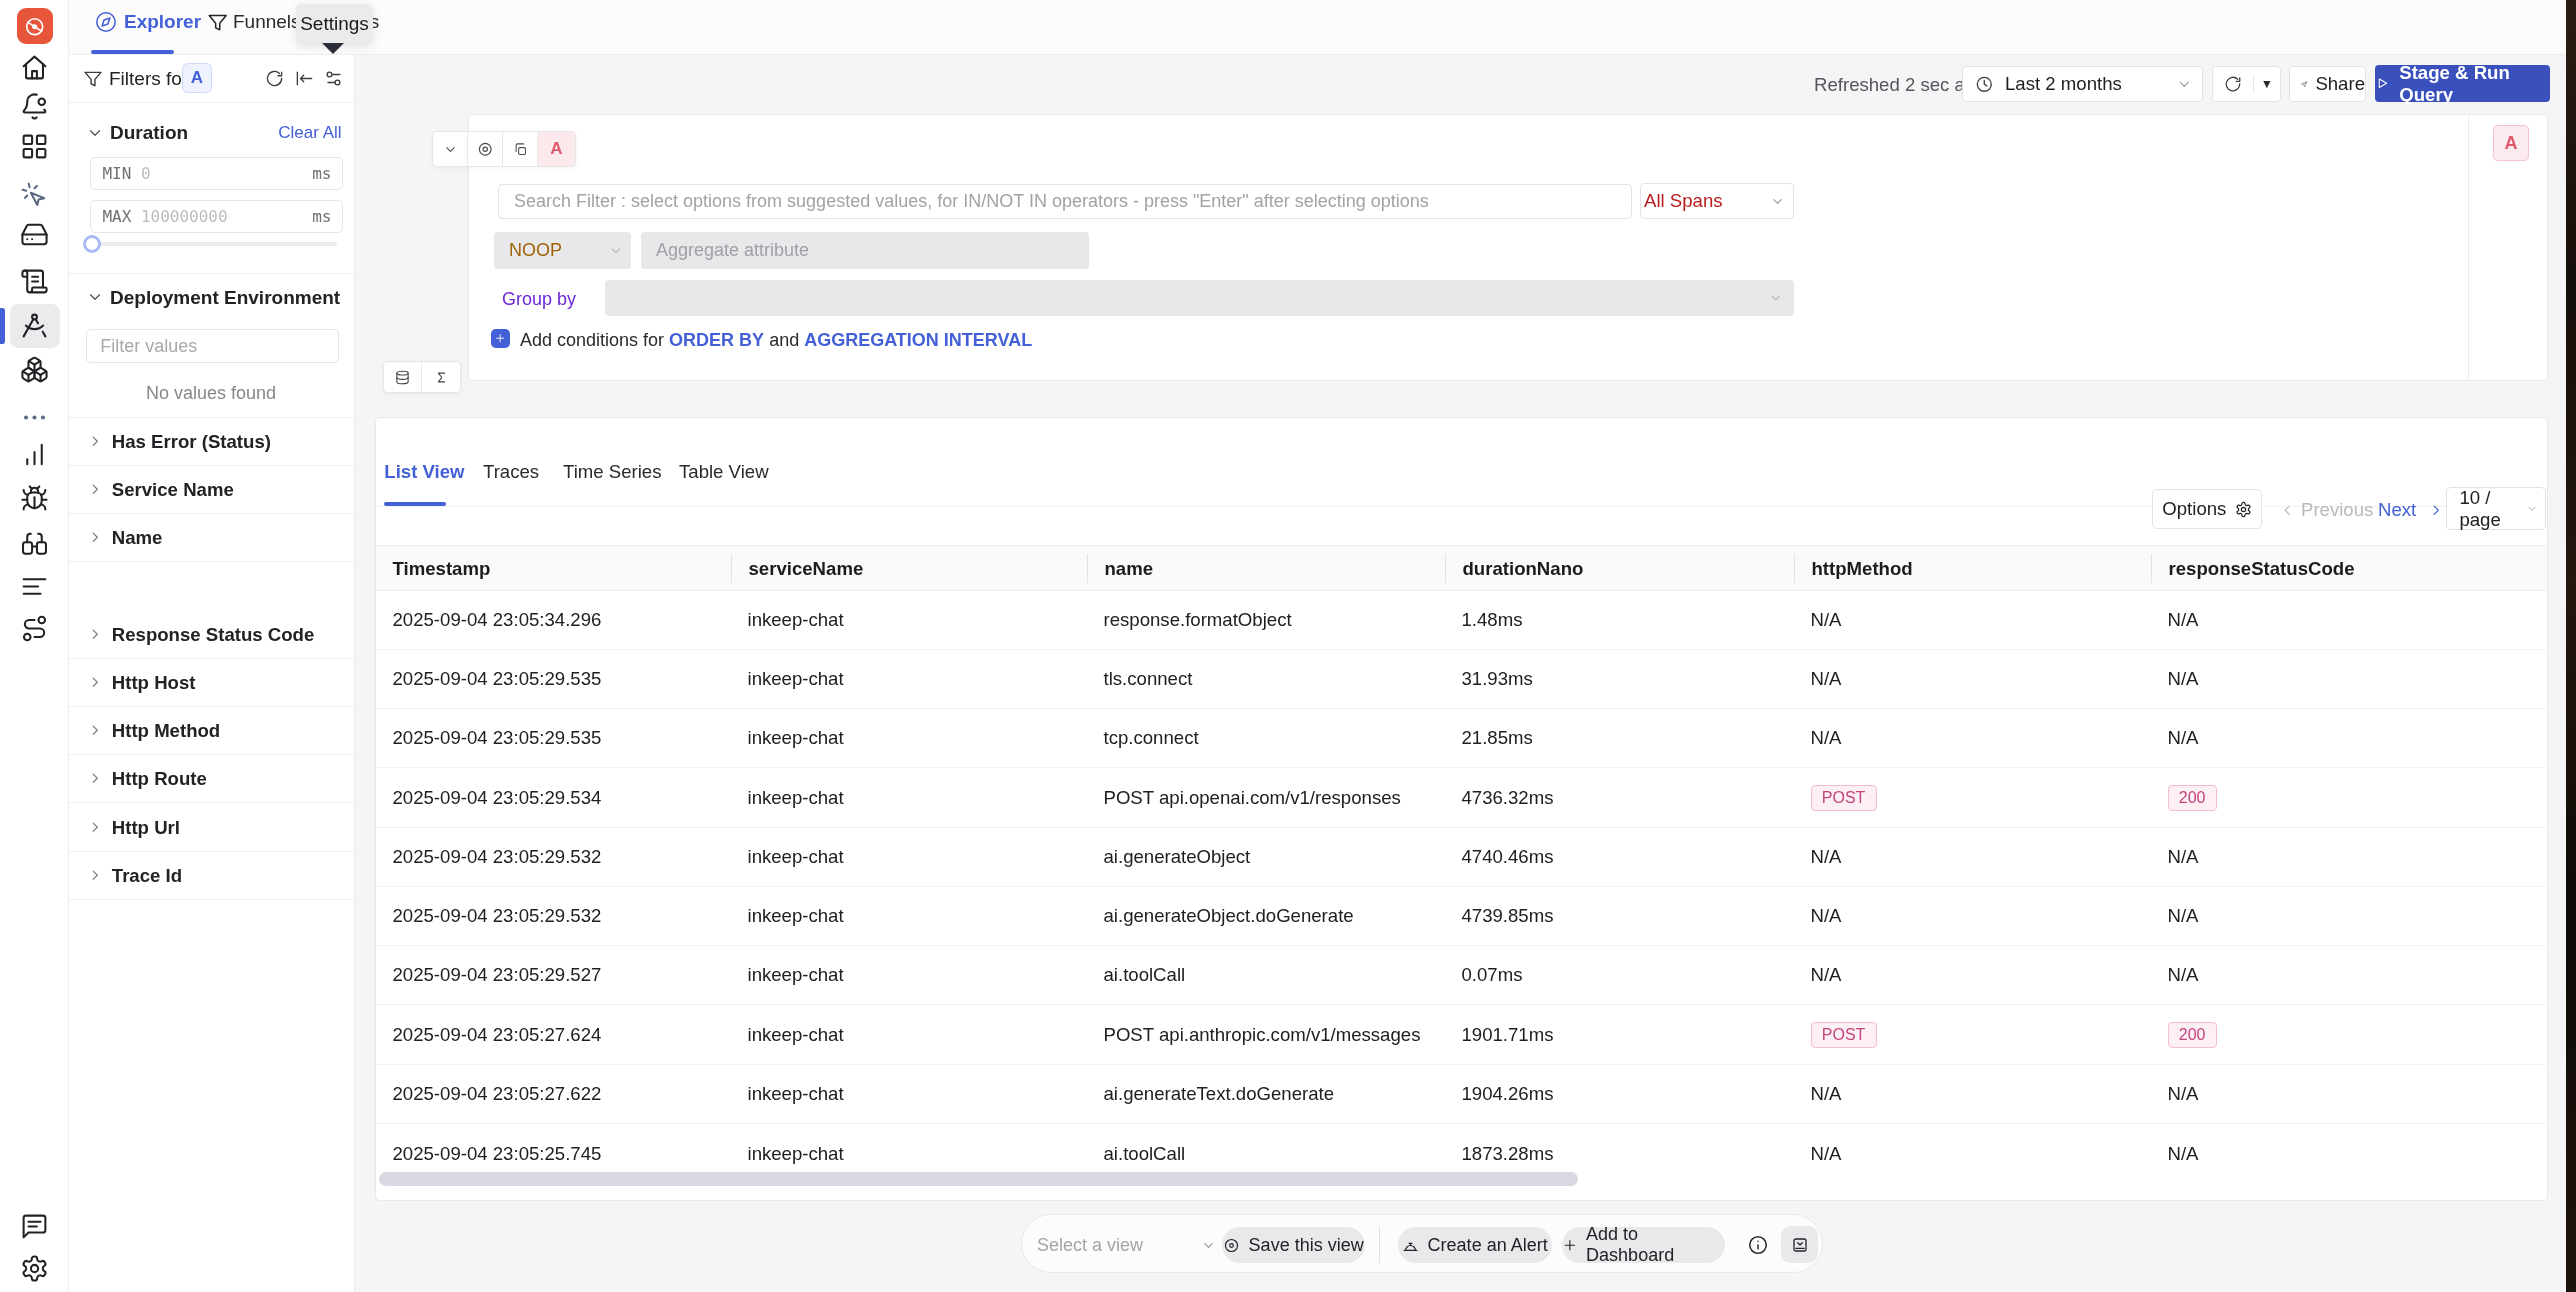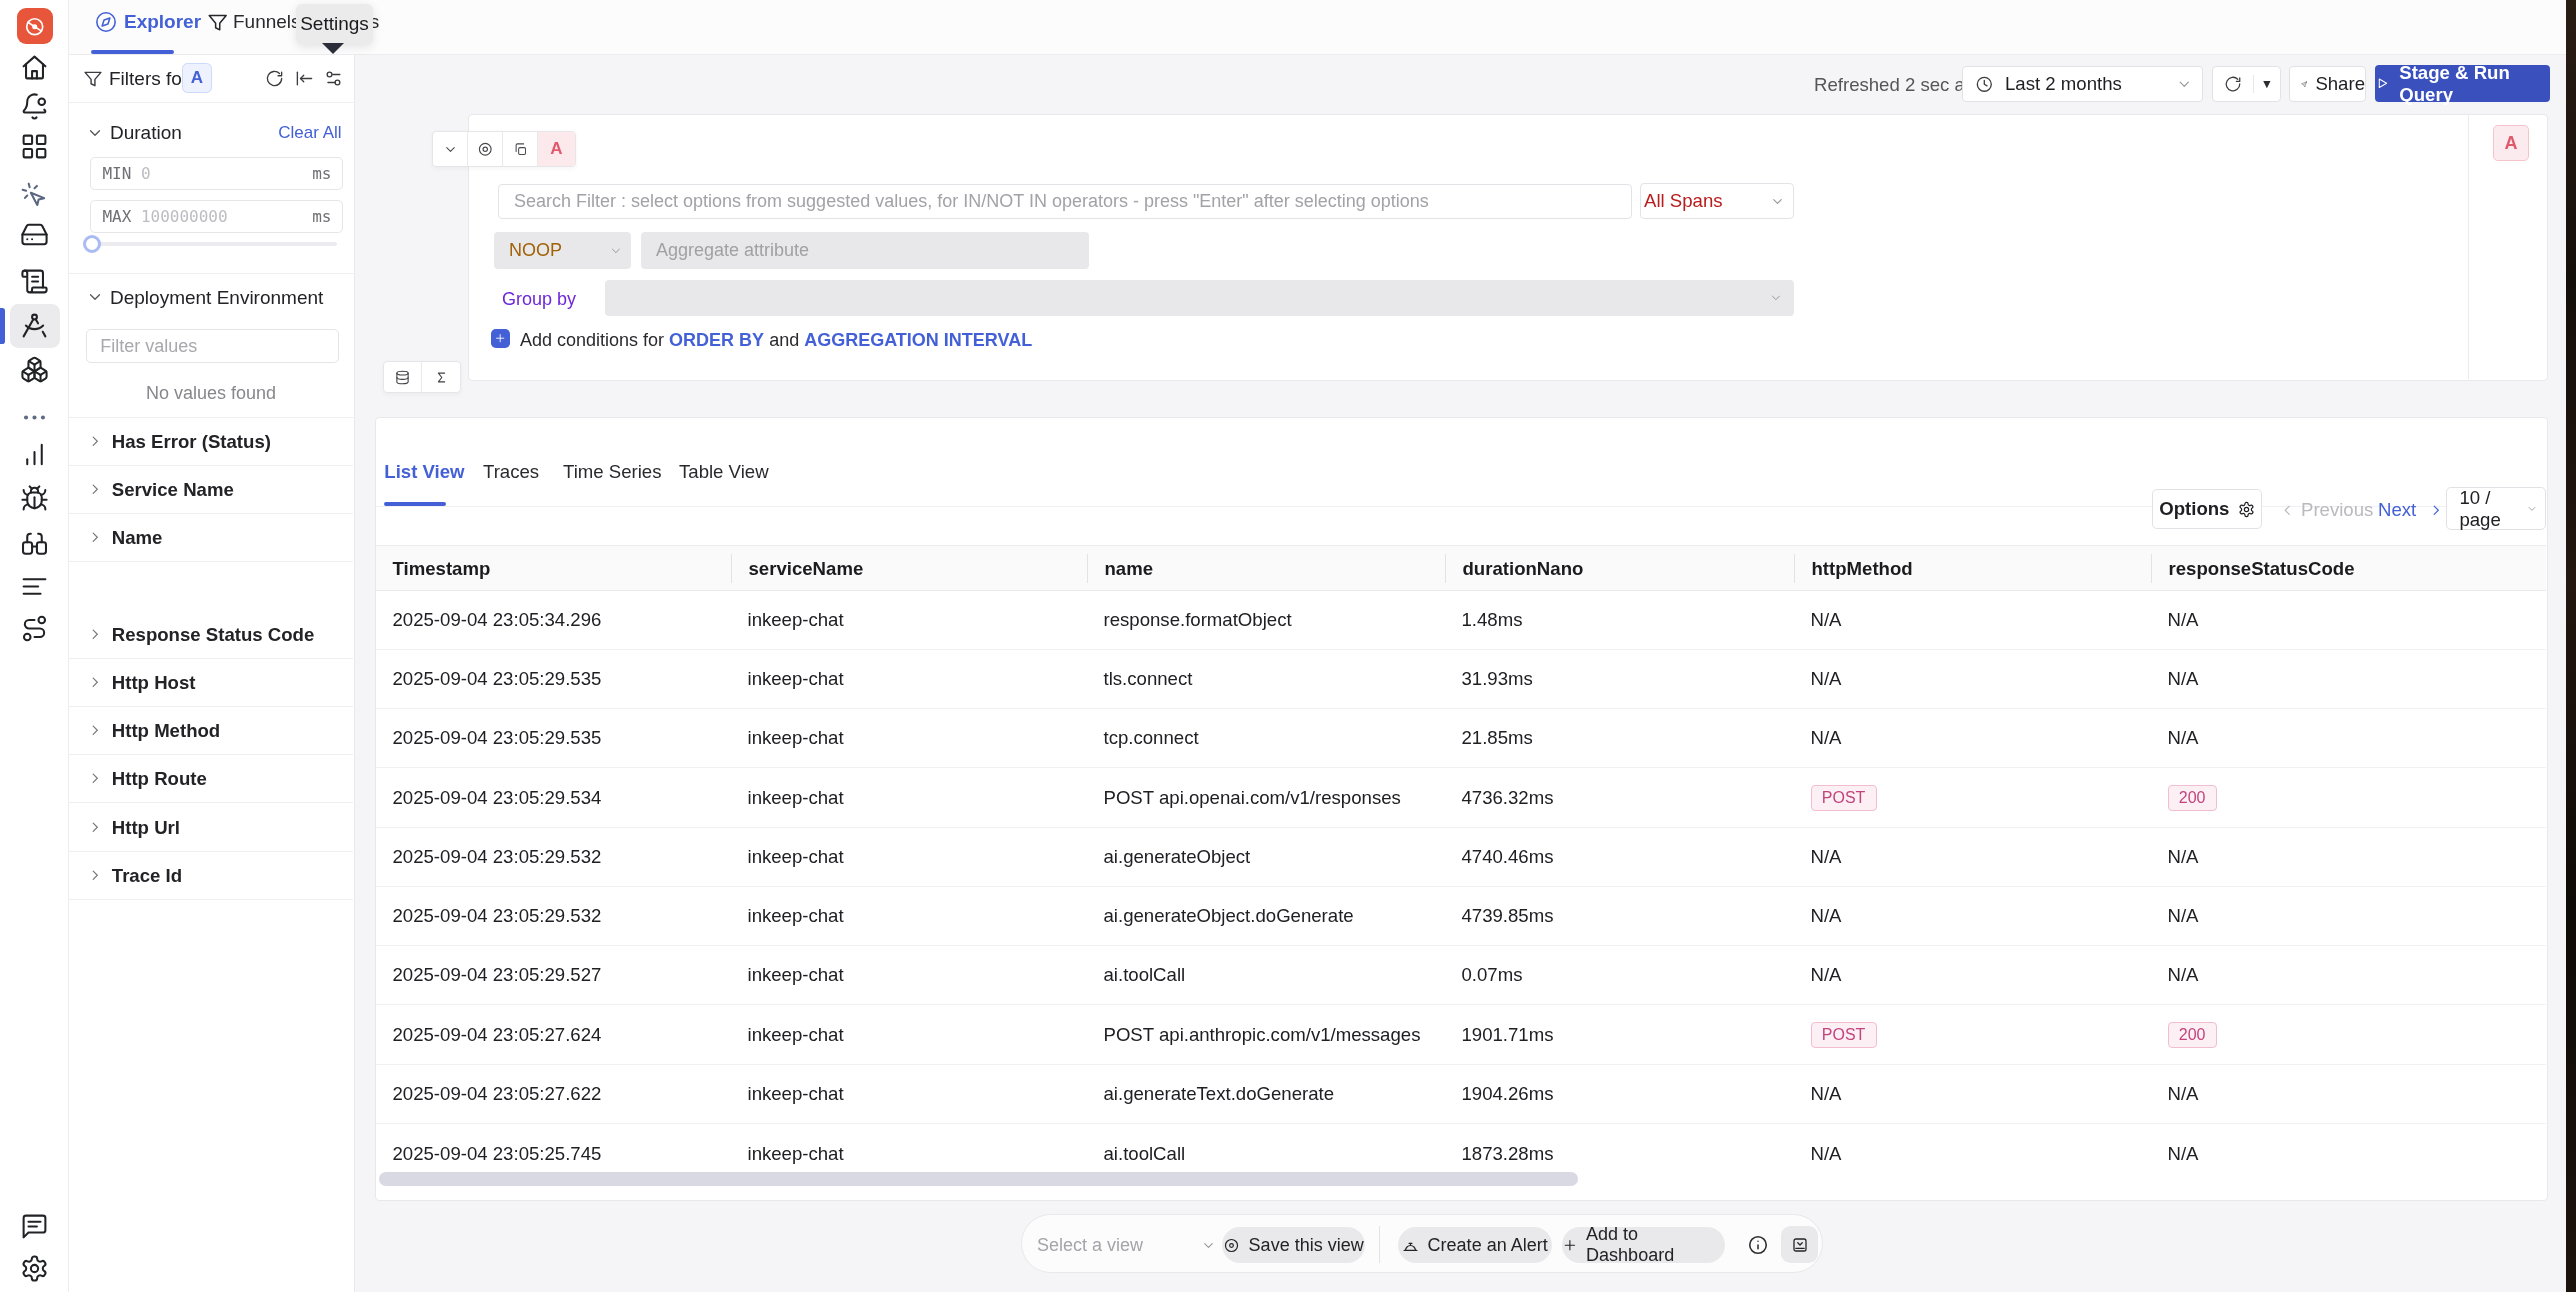--- a/index.html
+++ b/index.html
@@ -30,7 +30,7 @@
   
   .fpanel { position:absolute; left:69px; top:55px; width:286px; height:1237px; background:#fff; border-right:1.4px solid #e9e9ec; z-index:10; }
   .fdivider { position:absolute; left:0; width:286px; border-top:1.4px solid #efeff2; }
-  .sec-title { font-size:19px; color:#232327; font-weight:normal; }
+  .sec-title { font-size:19px; color:#232327; font-weight:bold; }
   .minmax { position:absolute; left:21.4px; width:253px; height:33px; border:1.4px solid #e6e6e9; border-radius:4.8px;
     display:flex; align-items:center; font-family:"DejaVu Sans Mono", monospace; font-size:16px; color:#707075; }
   .minmax input { border:none; outline:none; flex:1; font-family:"DejaVu Sans Mono", monospace; font-size:16px; color:#3a3a3e; min-width:0; }

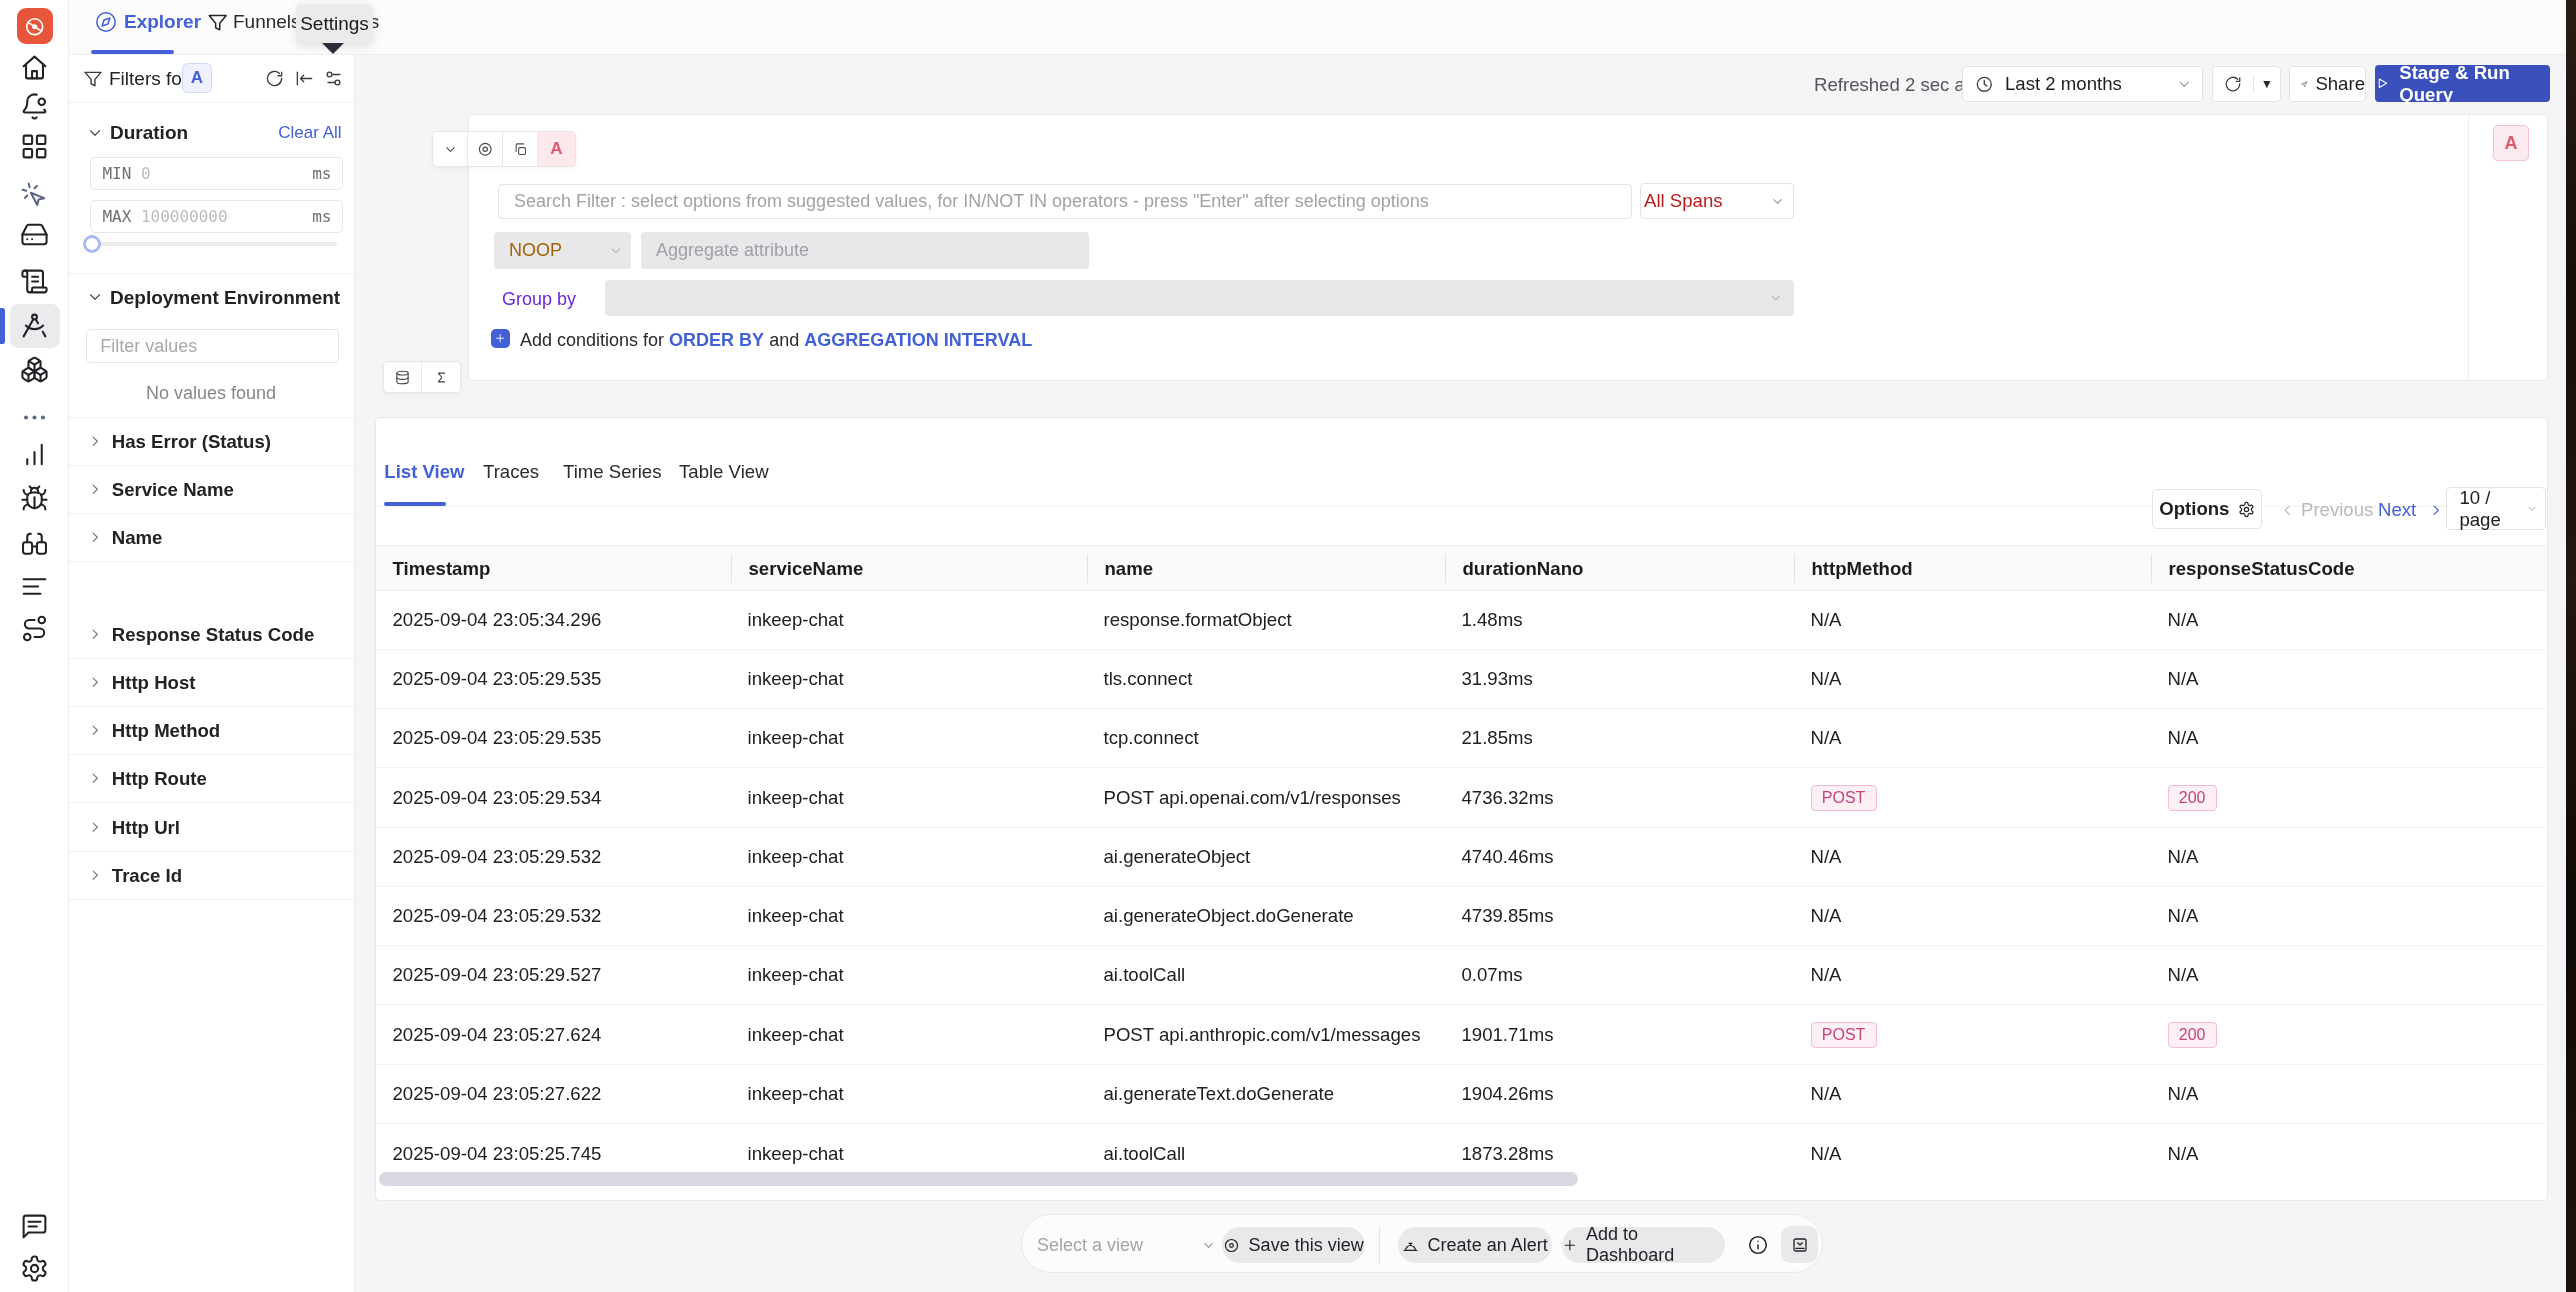--- a/index.html
+++ b/index.html
@@ -532,7 +532,7 @@
   <span class="rtab" style="left:303px; top:43px">Table View</span>
   <div class="abs" style="left:8.3px; top:84px; width:62px; height:4.1px; background:#4360d6; border-radius:2.1px"></div>
 
-  <div class="abs" style="left:1776px; top:71px; width:110px; height:40px; background:#fff; border:1.4px solid #e2e2e6; border-radius:4.8px; display:flex; align-items:center; justify-content:center; font-size:18.6px; font-weight:bold; color:#1f1f23; cursor:pointer">
+  <div class="abs" style="left:1776px; top:71px; width:110px; height:40px; background:#fff; border:1.4px solid #e2e2e6; border-radius:4.8px; display:flex; align-items:center; justify-content:center; font-size:18.6px; font-weight:normal; color:#1f1f23; cursor:pointer">
     <span>Options</span>
     <svg class="ic" width="17" height="17" viewBox="0 0 24 24" style="margin-left:8.3px" stroke-width="1.8">
       <circle cx="12" cy="12" r="3"></circle>

